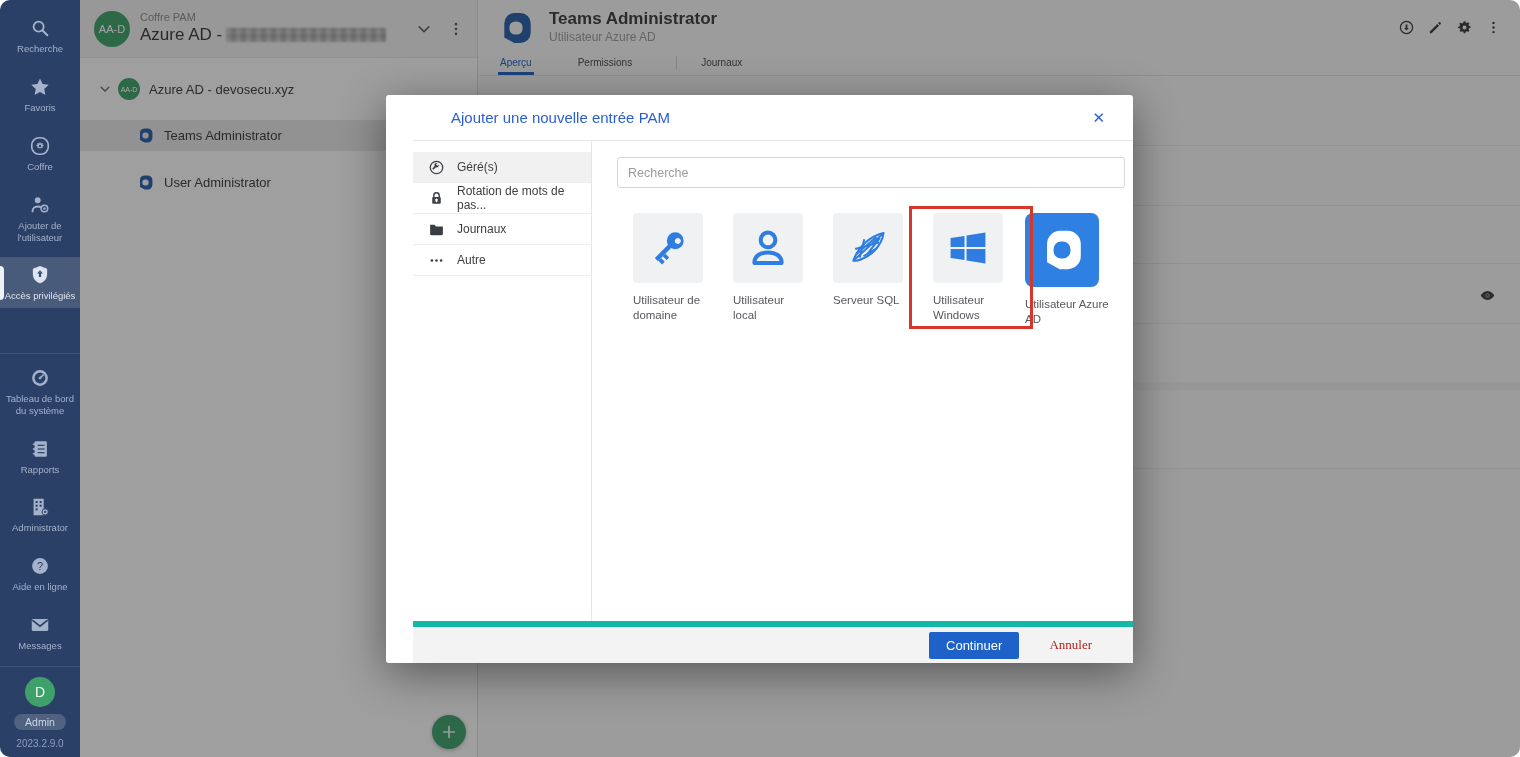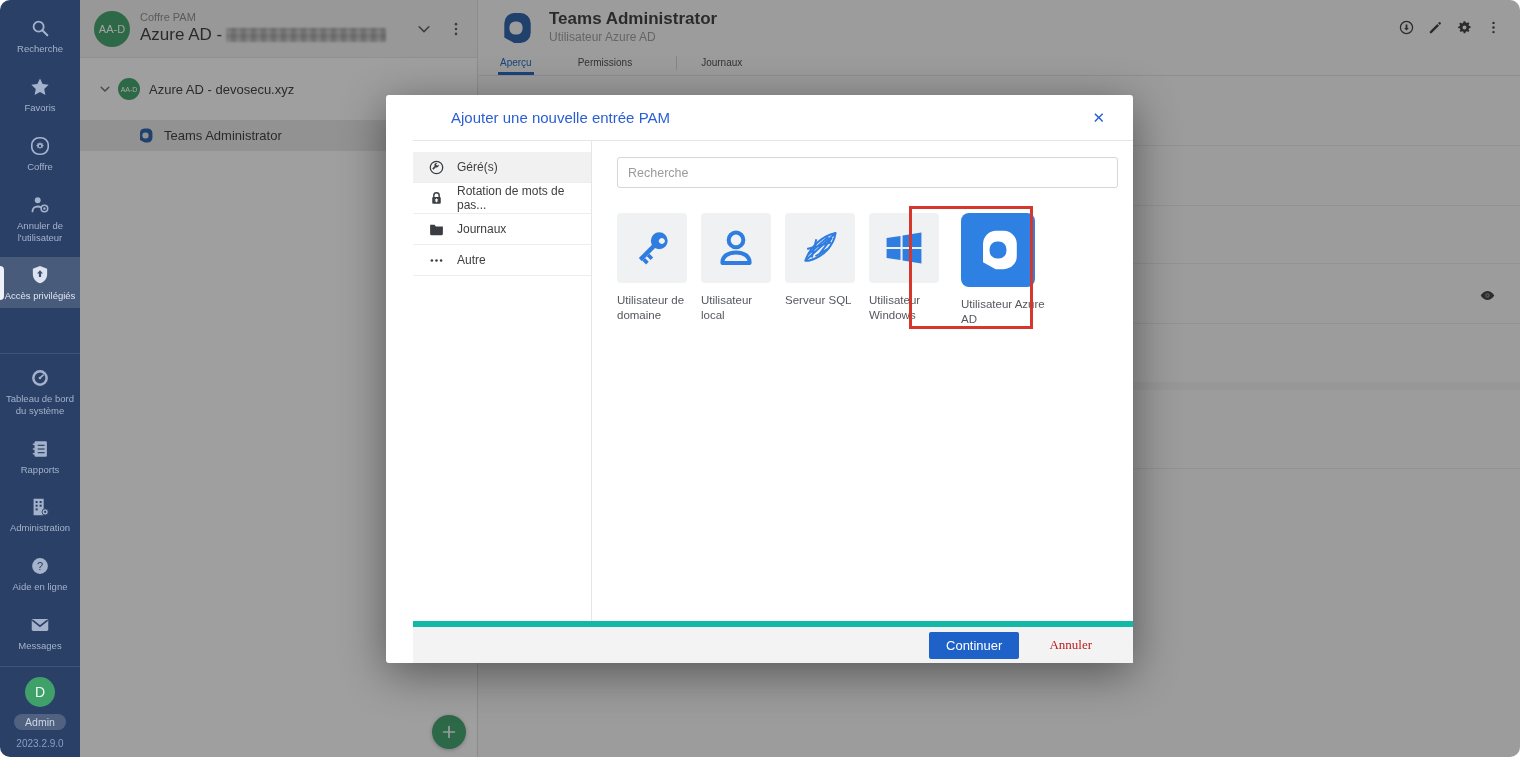--- a/index.html
+++ b/index.html
@@ -298,6 +298,12 @@
         </svg>
       <span>Teams Administrator</span>
     </div>
+    <div class="tree-row tree-entry">
+      <svg viewBox="0 0 24 24">
+          <use href="#office-logo"></use>
+        </svg>
+      <span>User Administrator</span>
+    </div>
 
     <button class="fab">
       <svg viewBox="0 0 24 24">

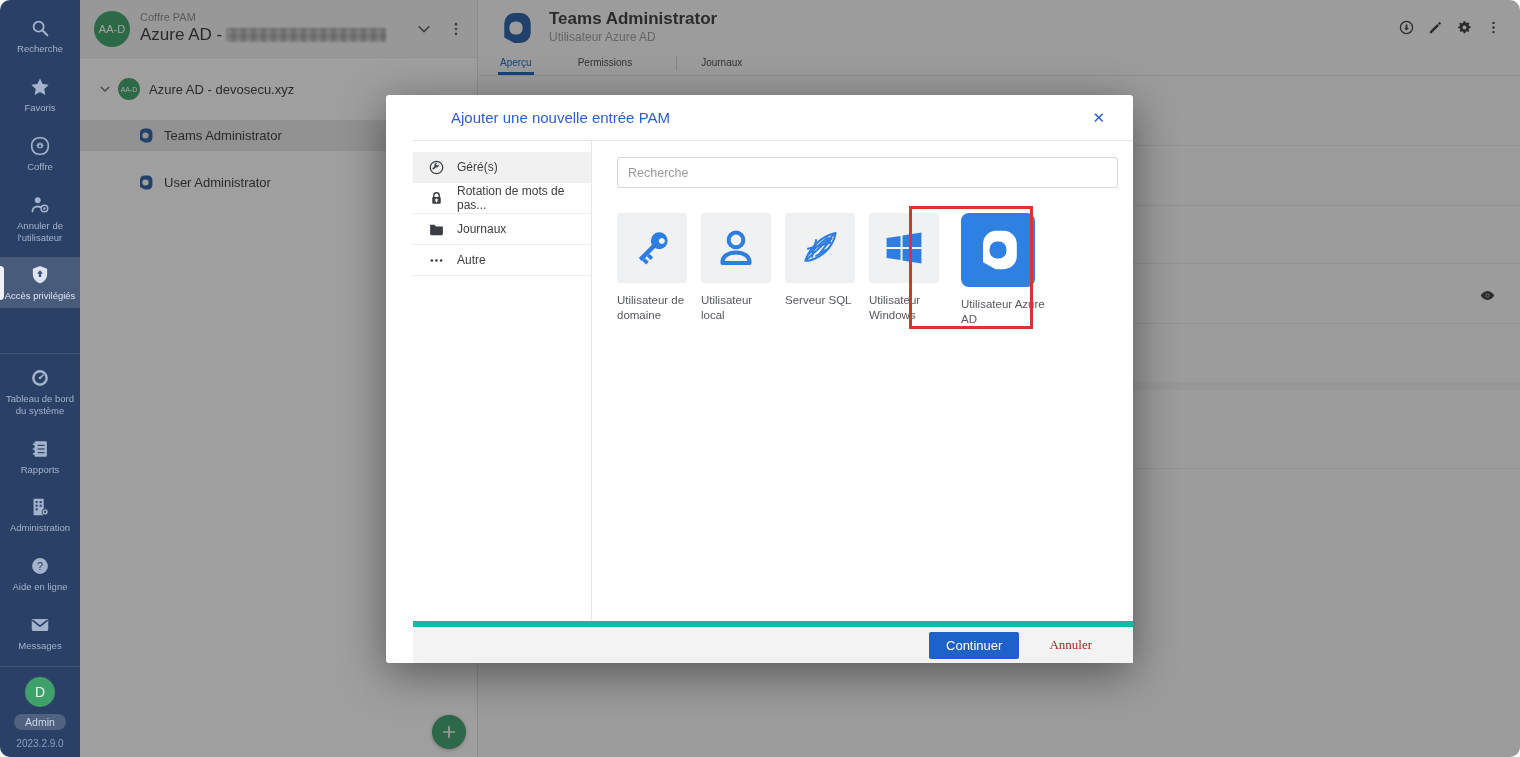--- a/index.html
+++ b/index.html
@@ -195,7 +195,7 @@
           <circle cx="16.8" cy="15.8" r="3.6" fill="none" stroke="currentColor" stroke-width="1.7"></circle>
           <circle cx="16.8" cy="15.8" r="1.3" fill="currentColor"></circle>
         </svg>
-      <span class="sb-label">Annuler de l'utilisateur</span>
+      <span class="sb-label">Ajouter de l'utilisateur</span>
     </div>
     <div class="sb-item active">
       <svg viewBox="0 0 24 24">

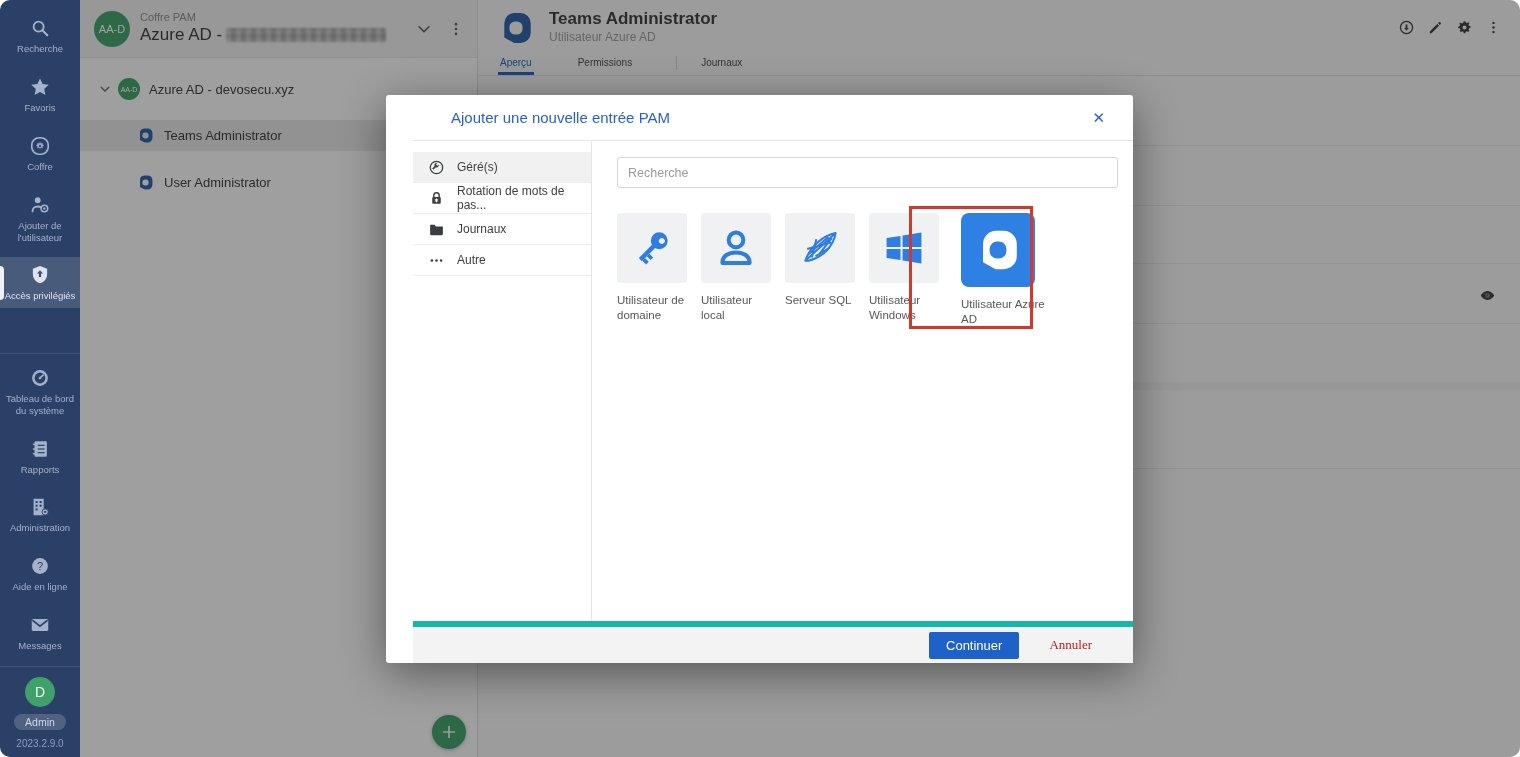--- a/index.html
+++ b/index.html
@@ -132,7 +132,7 @@
   }
   .msearch::placeholder{color:#9b9b9b;}
   .tiles{margin-top:25px;display:flex;align-items:flex-start;}
-  .tile{width:70px;margin-right:14px;cursor:pointer;}
+  .tile{width:70px;margin-right:14px;cursor:pointer;margin-left:16px;}
   .tile-box{width:70px;height:70px;border-radius:4px;background:#f0f1f2;display:flex;align-items:center;justify-content:center;}
   .tile-box svg{width:44px;height:44px;}
   .tile-label{margin-top:10px;font-size:11.5px;line-height:1.3;color:#55585e;}

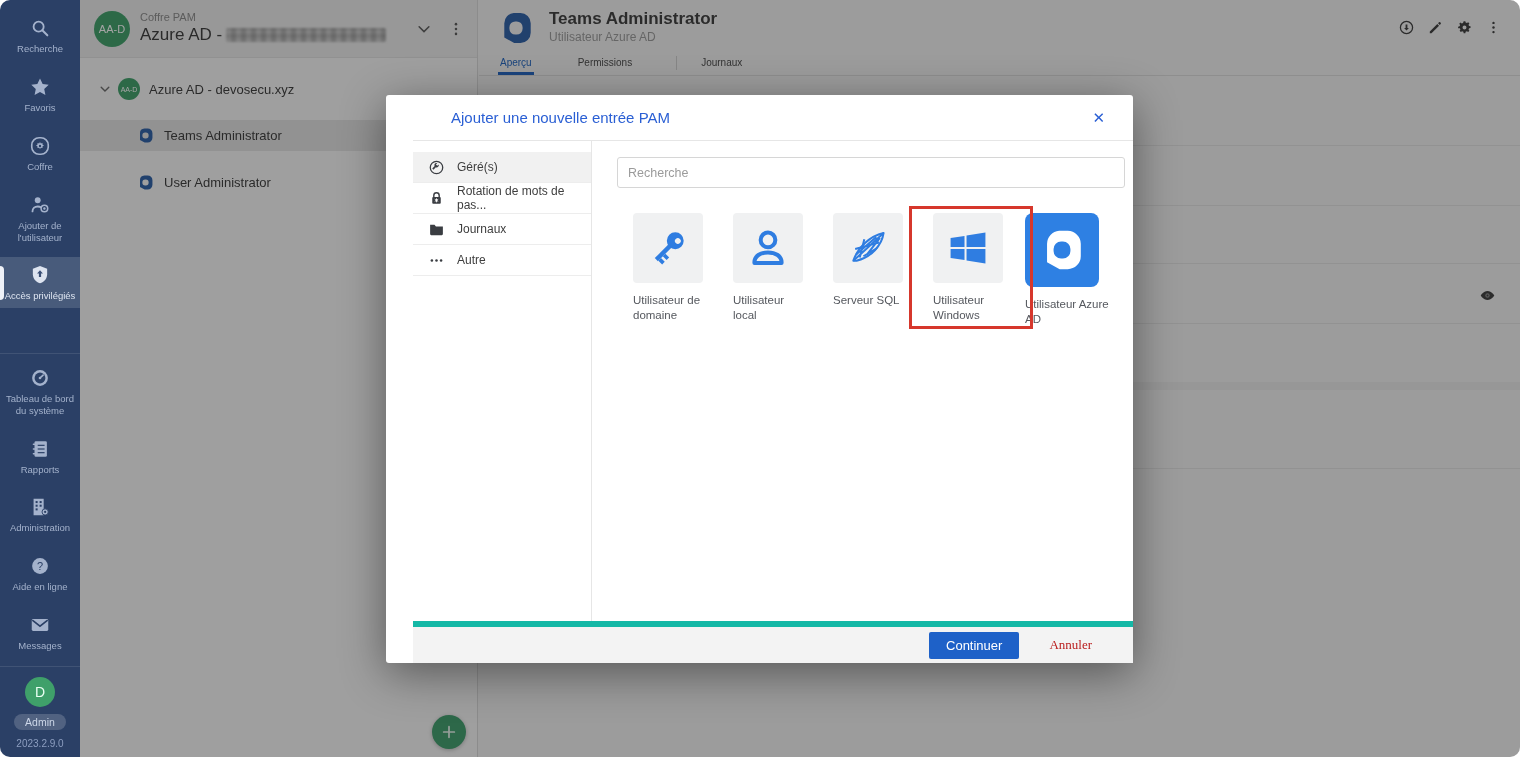--- a/index.html
+++ b/index.html
@@ -238,7 +238,7 @@
             <circle cx="17.6" cy="17.4" r="3.4" fill="currentColor" stroke="#2b4066" stroke-width="1"></circle>
             <circle cx="17.6" cy="17.4" r="1.2" fill="#2b4066"></circle>
           </svg>
-        <span class="sb-label">Administration</span>
+        <span class="sb-label">Administrator</span>
       </div>
       <div class="sb-item">
         <svg viewBox="0 0 24 24">

